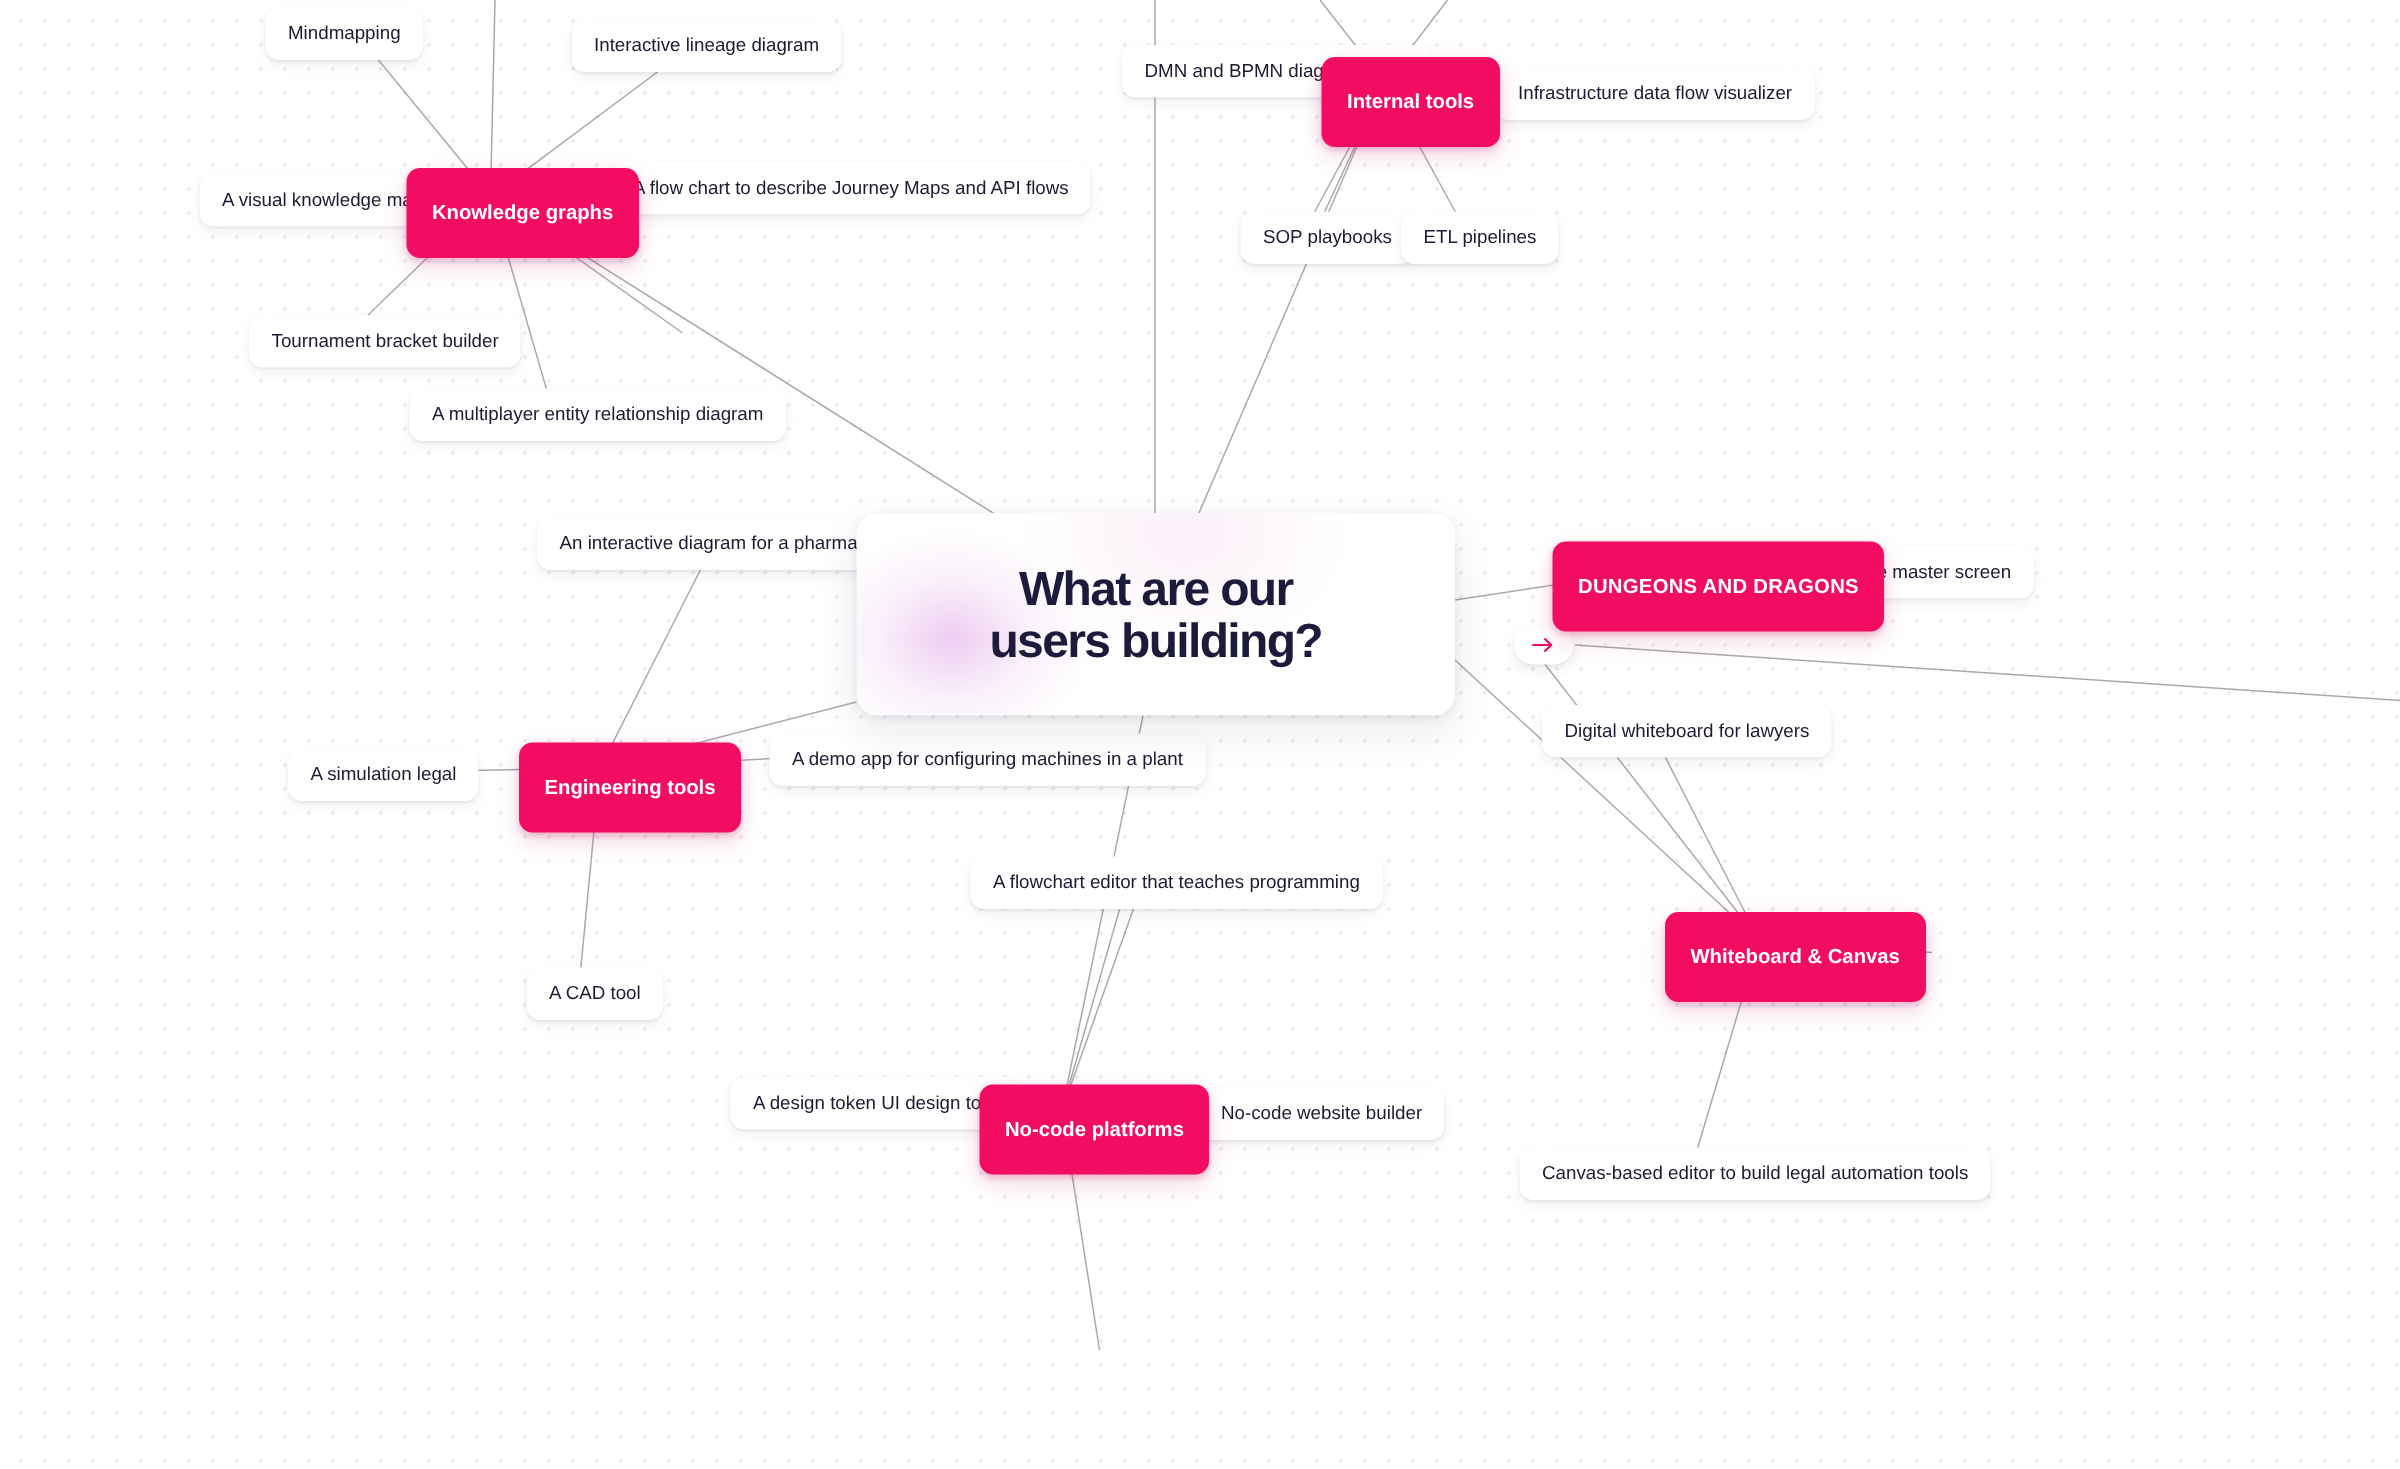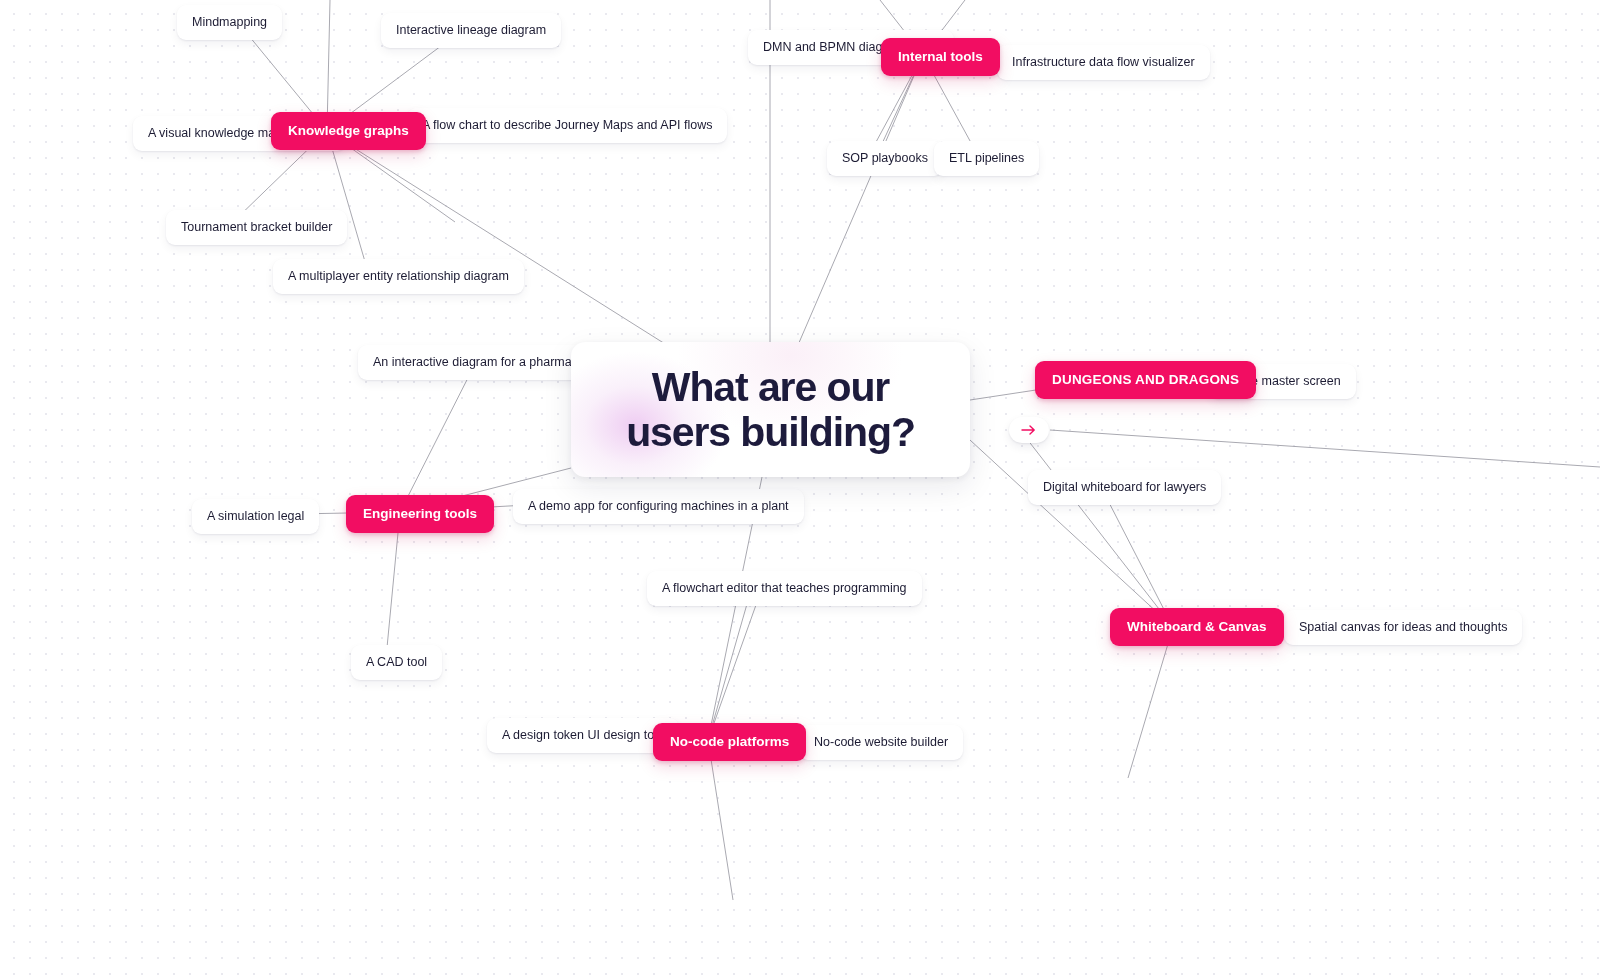--- a/index.html
+++ b/index.html
@@ -51,7 +51,7 @@
     background:#f20d62;
     color:#ffffff;
     border-radius:9px;
-    padding:11px 17px;
+    padding:22px 17px;
     font-size:13.5px;
     font-weight:bold;
     line-height:1.2;

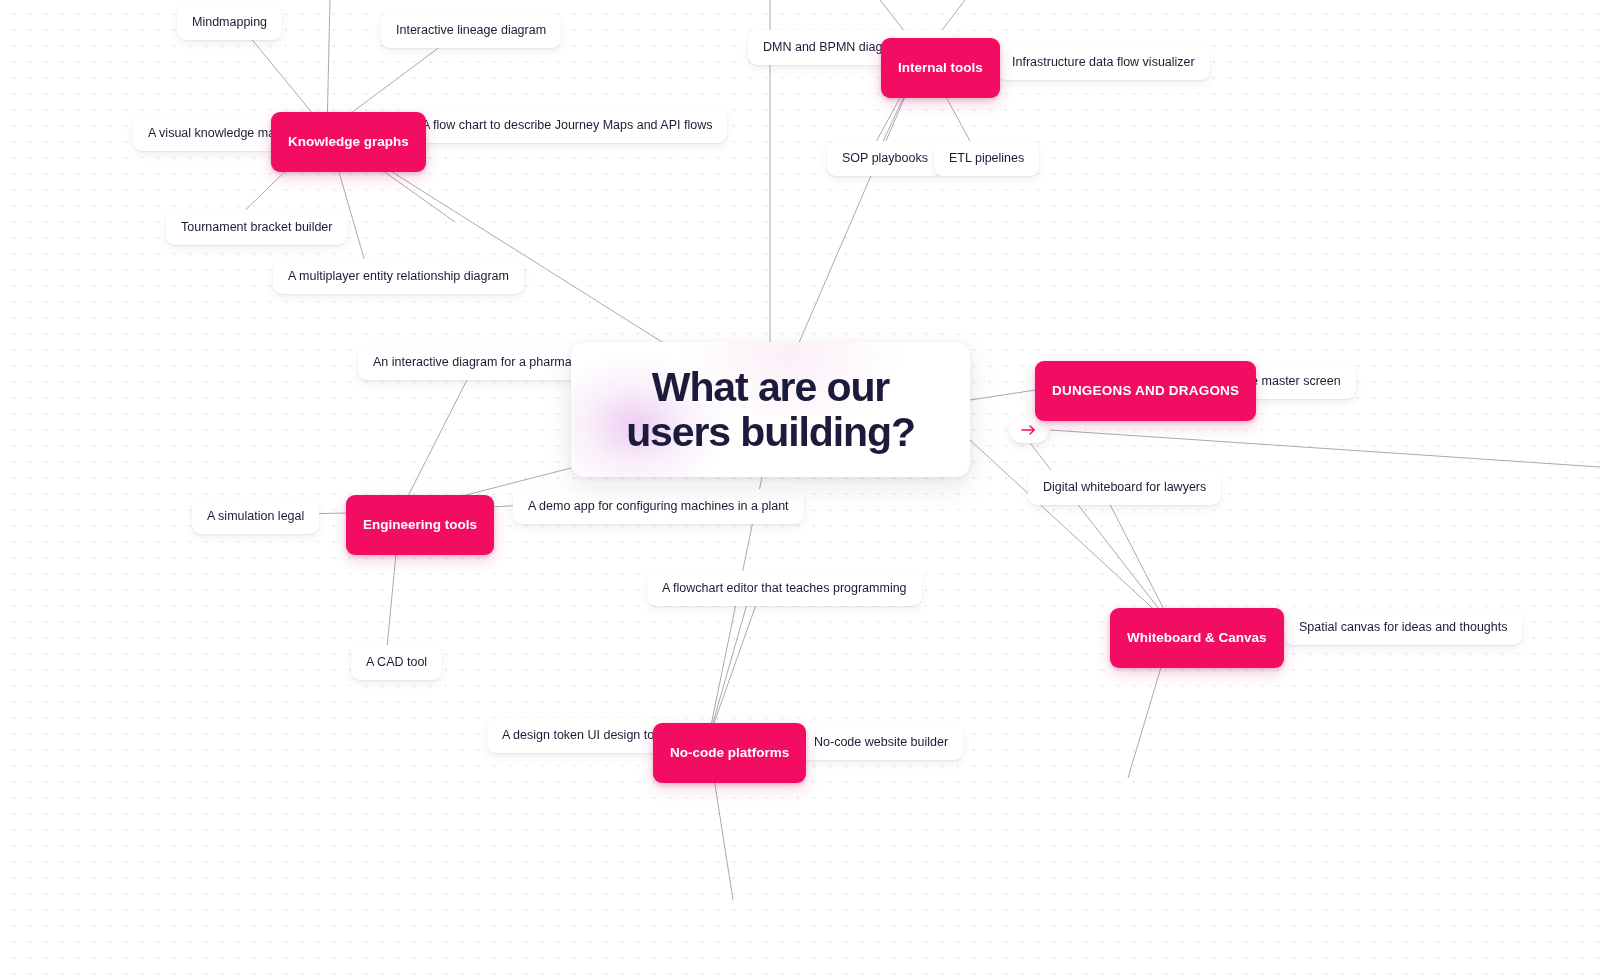--- a/index.html
+++ b/index.html
@@ -77,7 +77,7 @@
     display:flex; align-items:center; justify-content:center;
   }
   #hero-title {
-    font-size:41px;
+    font-size:32px;
     font-weight:bold;
     line-height:1.08;
     letter-spacing:-1.1px;

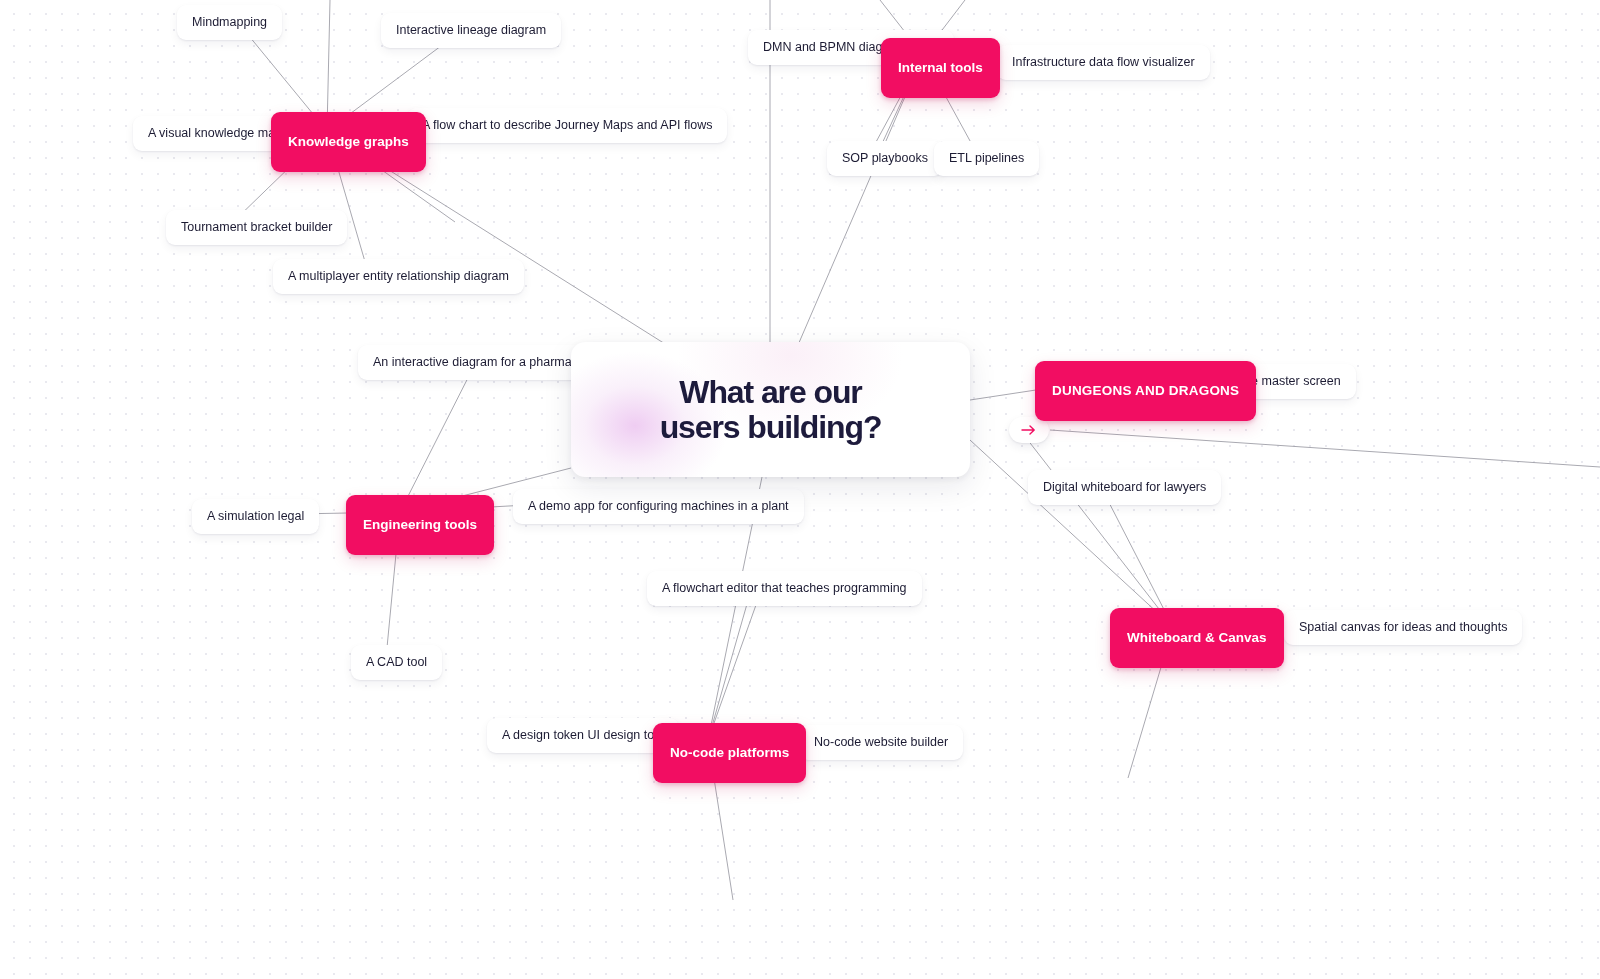--- a/index.html
+++ b/index.html
@@ -168,7 +168,6 @@
     <div class="leaf" style="left: 934px; top: 141px;">ETL pipelines</div>
     <div class="leaf" style="left: 1209px; top: 364px;">Game master screen</div>
     <div class="leaf" style="left: 1028px; top: 470px;">Digital whiteboard for lawyers</div>
-    <div class="leaf" style="left: 1284px; top: 610px;">Spatial canvas for ideas and thoughts</div>
     <div class="leaf" style="left: 358px; top: 345px;">An interactive diagram for a pharmaceutical project</div>
     <div class="leaf" style="left: 192px; top: 499px;">A simulation legal</div>
     <div class="leaf" style="left: 513px; top: 489px;">A demo app for configuring machines in a plant</div>

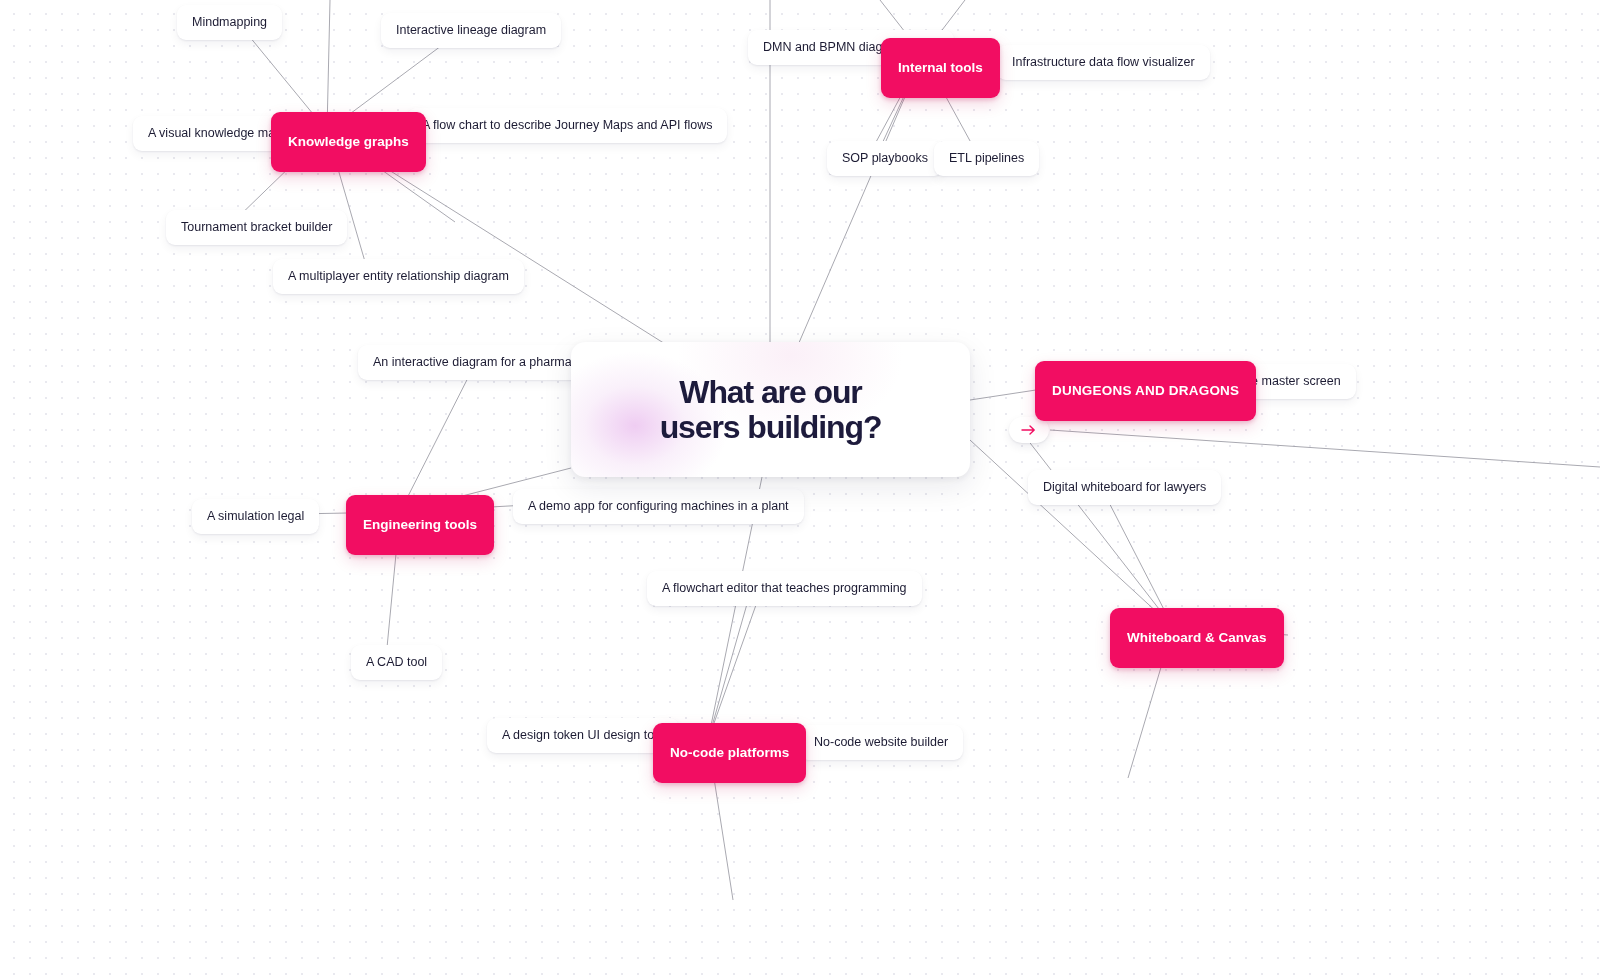--- a/index.html
+++ b/index.html
@@ -168,6 +168,7 @@
     <div class="leaf" style="left: 934px; top: 141px;">ETL pipelines</div>
     <div class="leaf" style="left: 1209px; top: 364px;">Game master screen</div>
     <div class="leaf" style="left: 1028px; top: 470px;">Digital whiteboard for lawyers</div>
+    <div class="leaf" style="left: 1013px; top: 765px;">Canvas-based editor to build legal automation tools</div>
     <div class="leaf" style="left: 358px; top: 345px;">An interactive diagram for a pharmaceutical project</div>
     <div class="leaf" style="left: 192px; top: 499px;">A simulation legal</div>
     <div class="leaf" style="left: 513px; top: 489px;">A demo app for configuring machines in a plant</div>

